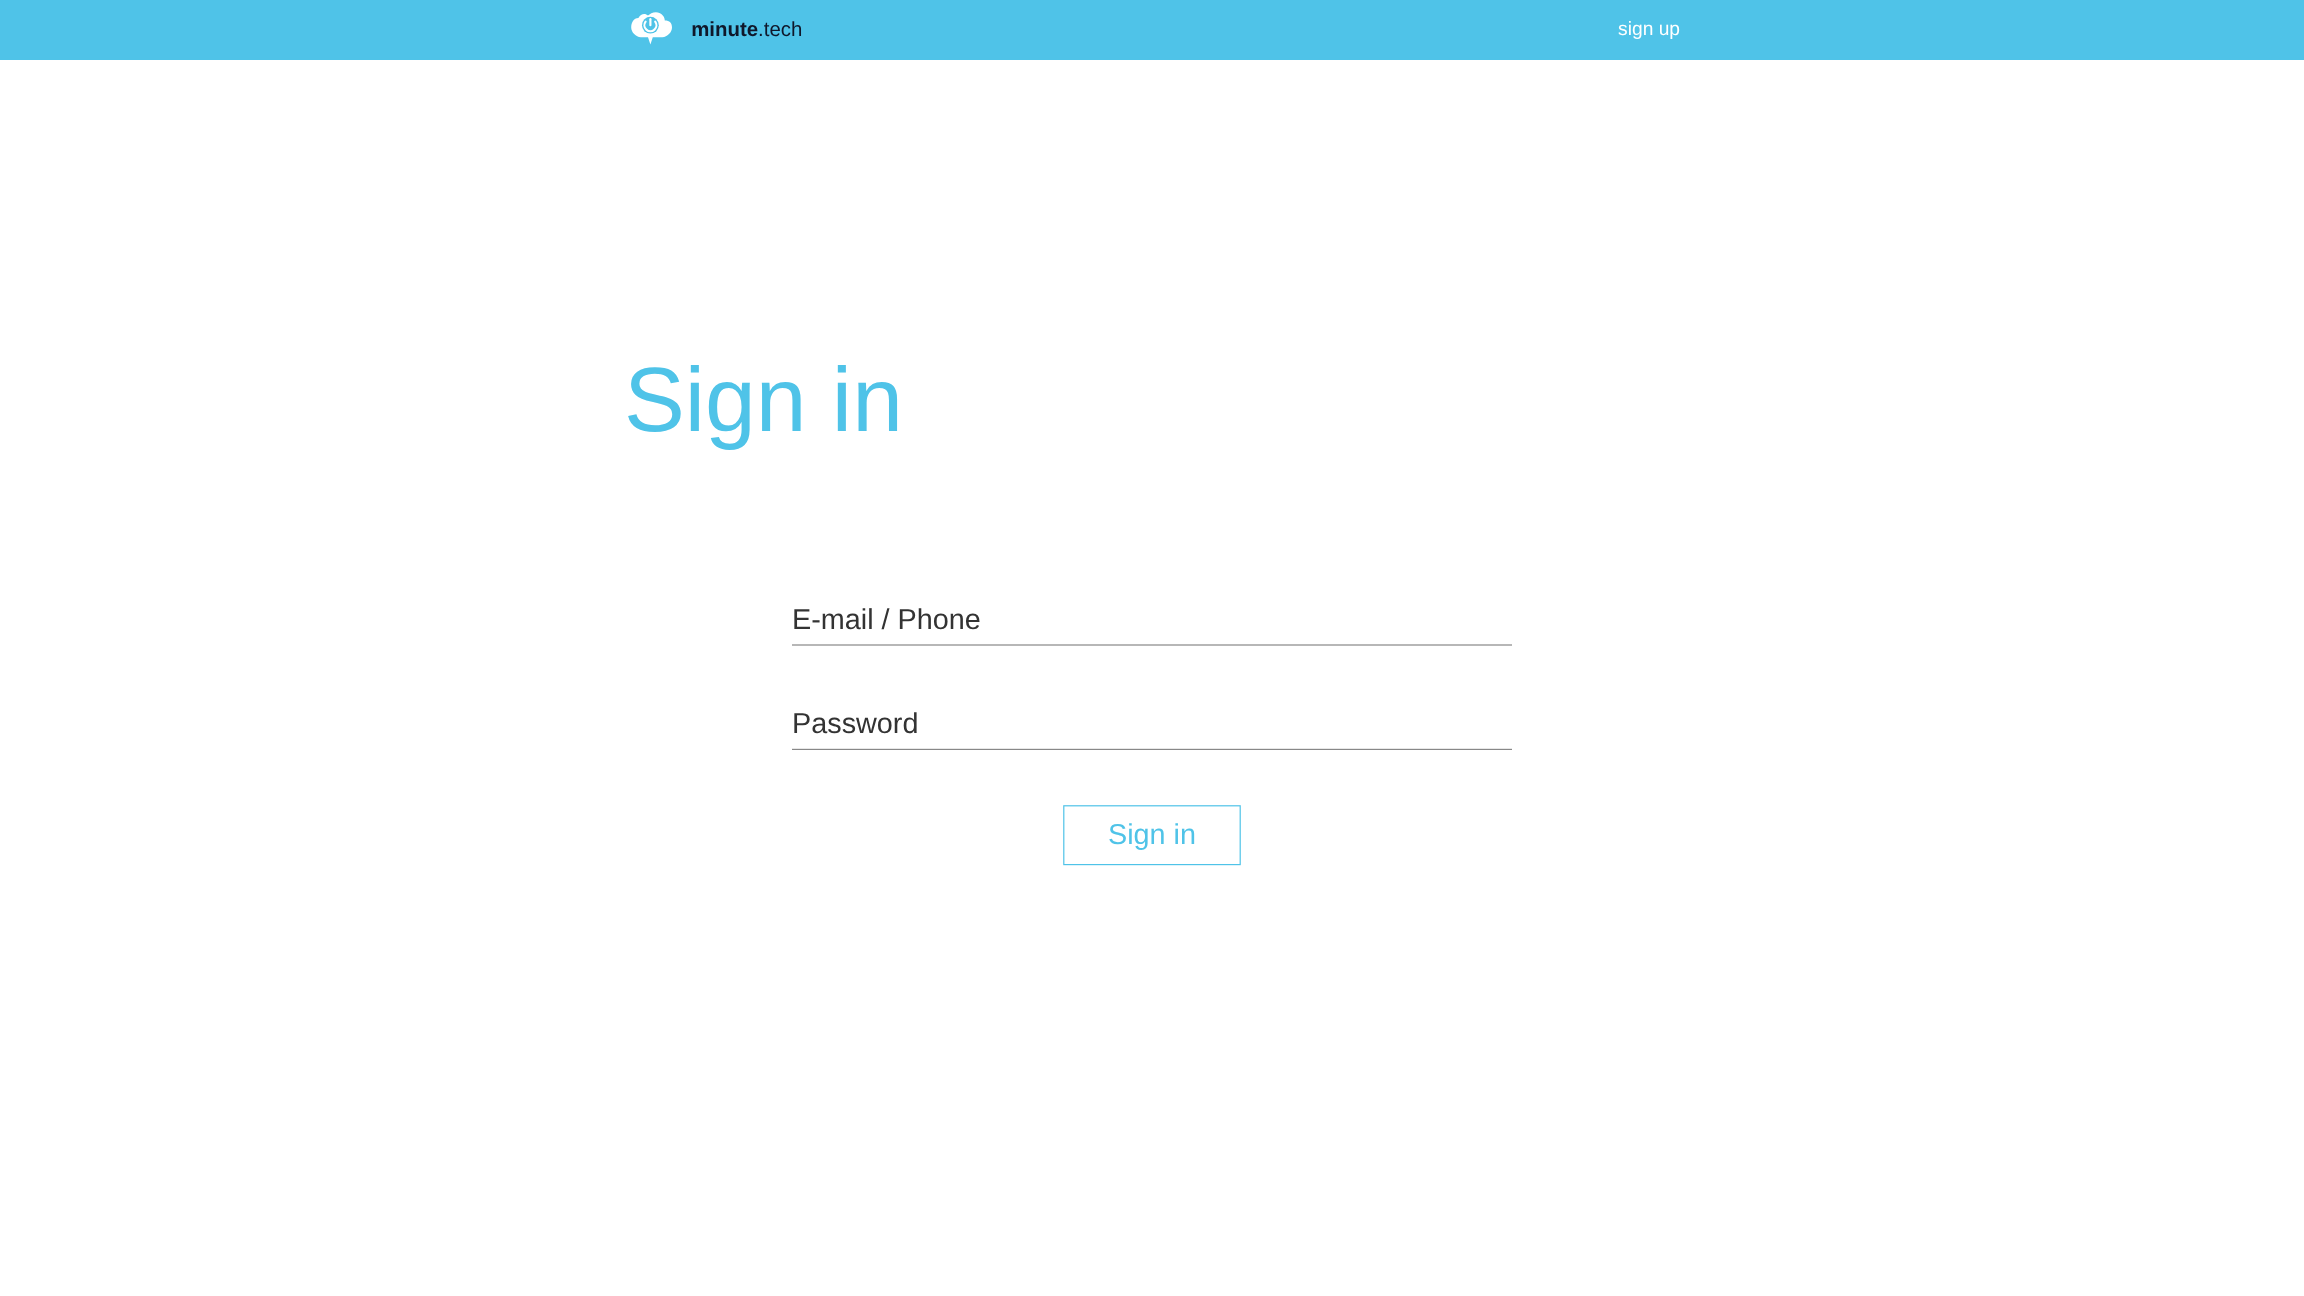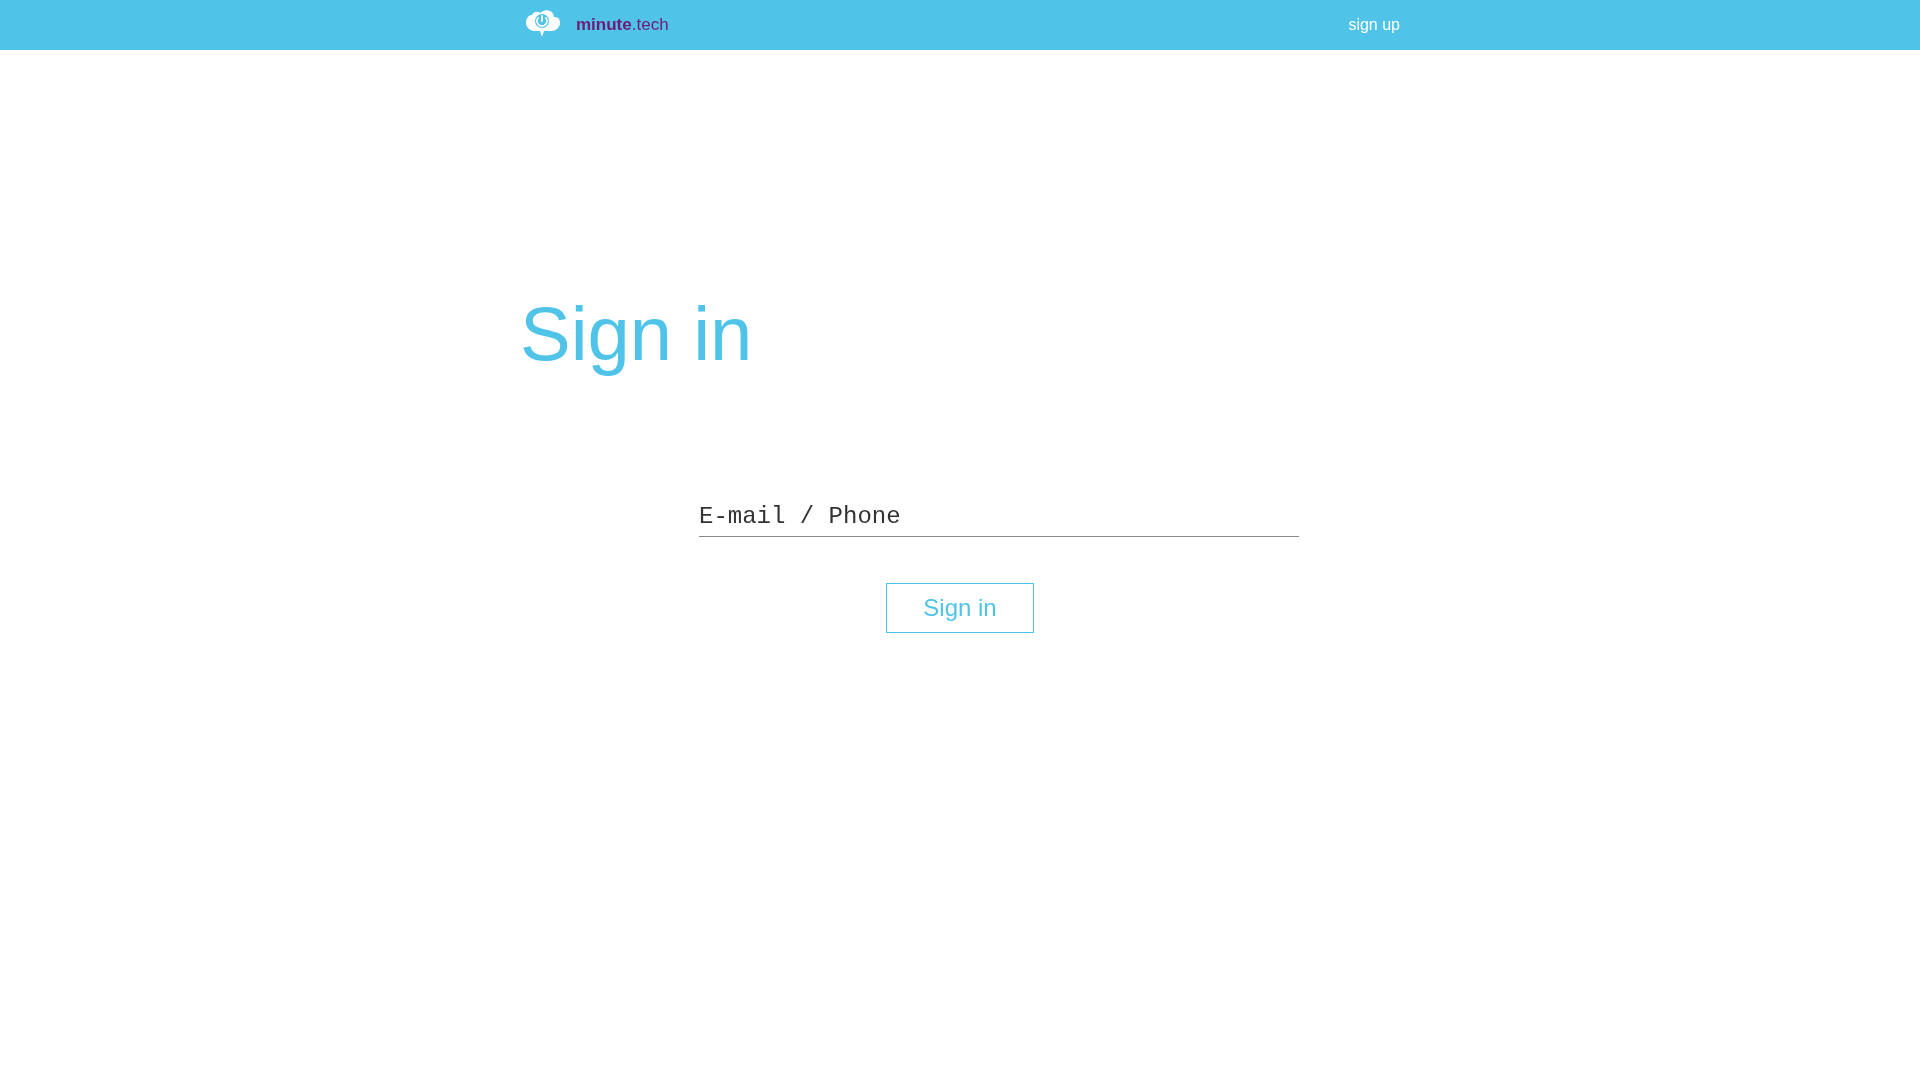--- a/index.html
+++ b/index.html
@@ -50,7 +50,7 @@
     }
     
     .logo-text {
-      color: #701a75;
+      color: #0f172a;
       font-size: 17px;
       font-weight: 400;
     }

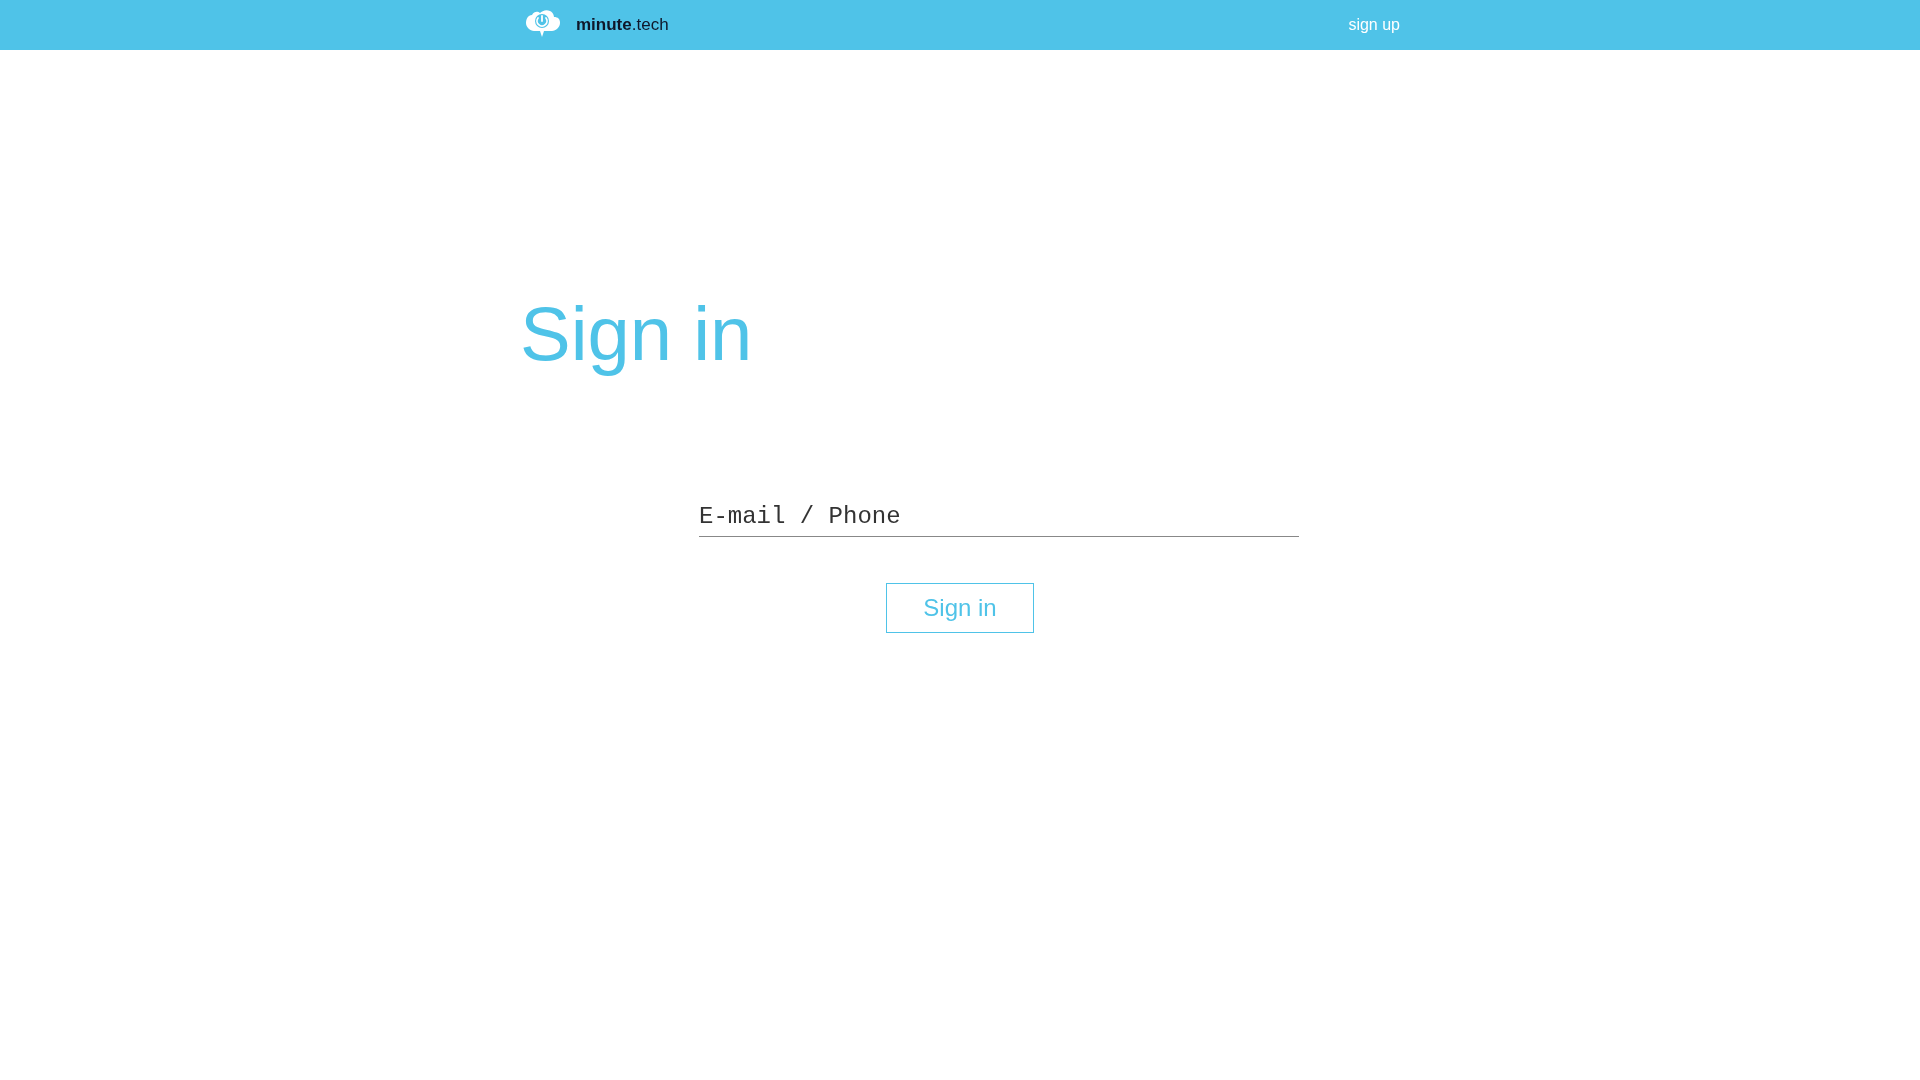--- a/index.html
+++ b/index.html
@@ -98,8 +98,7 @@
       outline: none;
       background: transparent;
       color: #333333;
-      font-family: Liberation Mono, monospace;
-      margin-left: 39px;
+      font-family: Liberation Sans, sans-serif;
     }
     
     .input-field::placeholder {

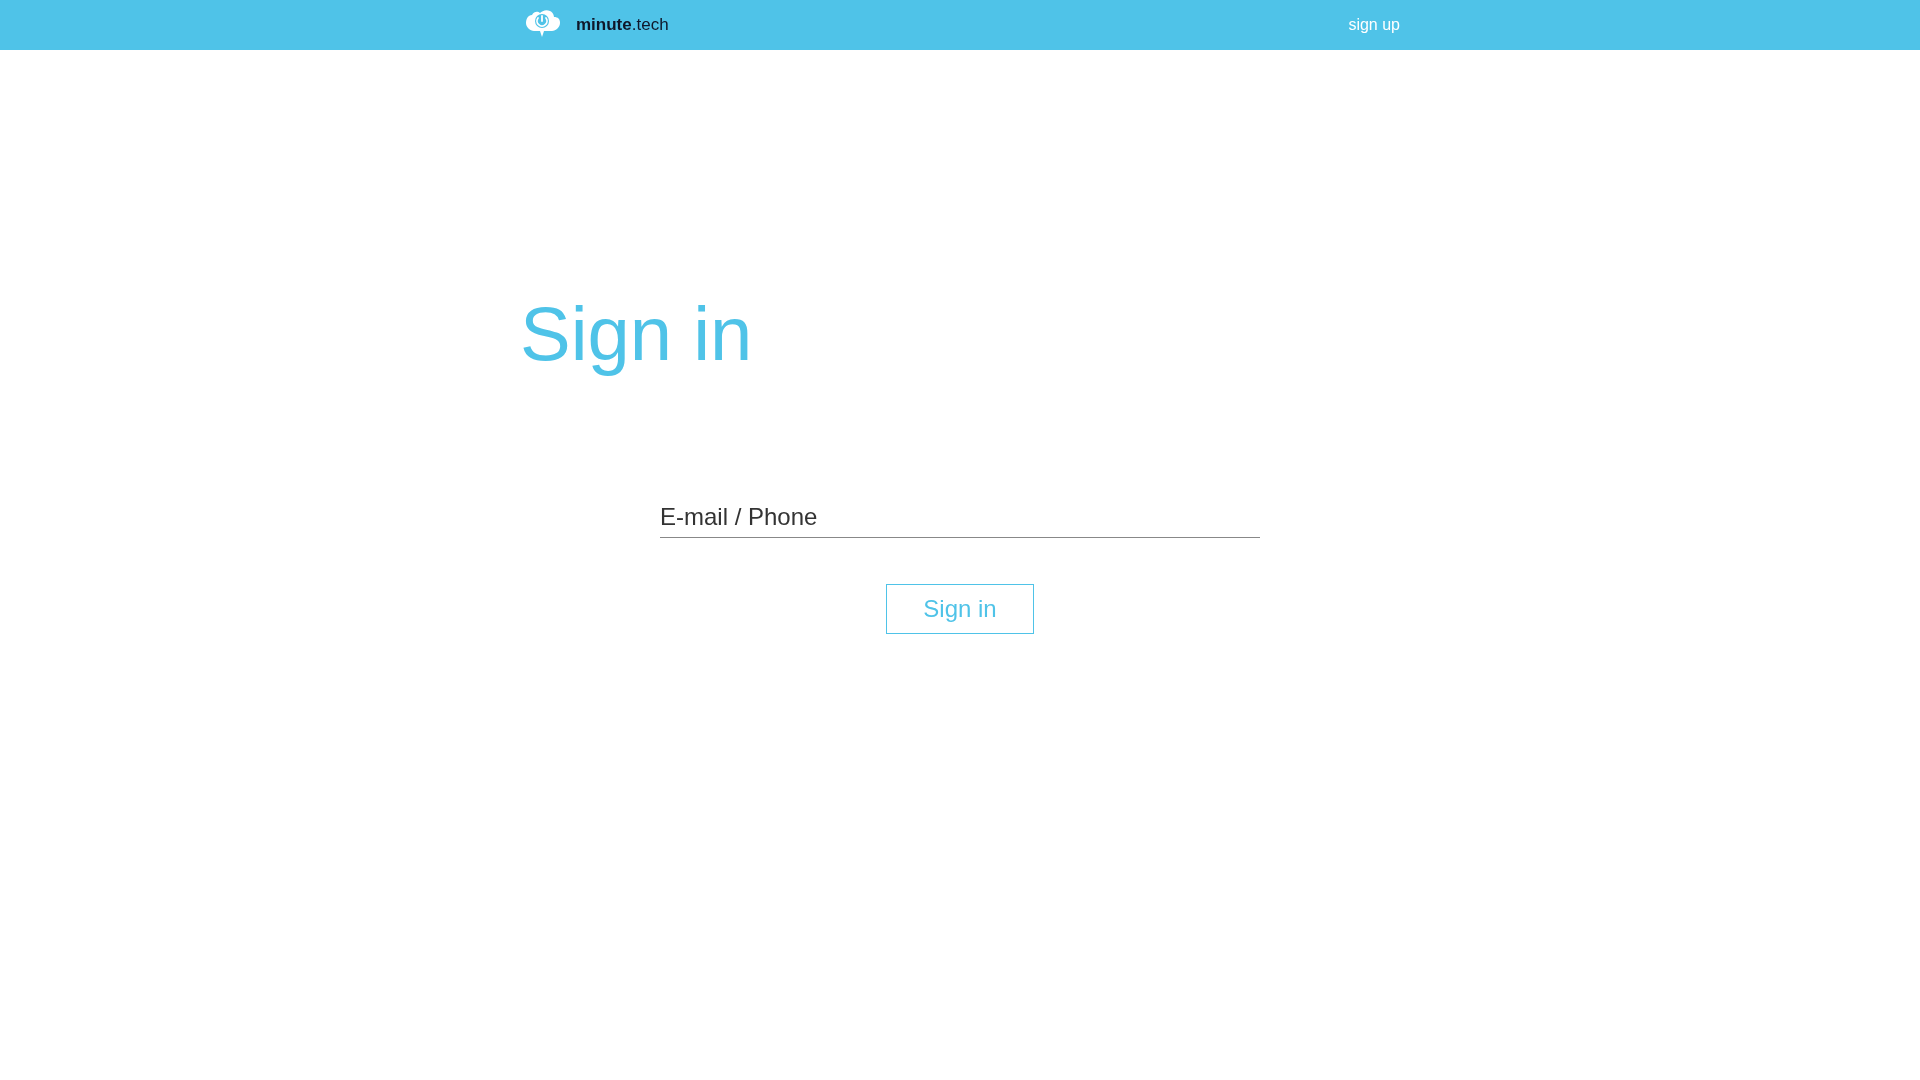--- a/index.html
+++ b/index.html
@@ -149,6 +149,9 @@
       <input type="text" class="input-field" placeholder="E-mail / Phone" style="">
     </div>
 
+    <div class="input-group">
+      <input type="password" class="input-field" placeholder="Password" style="">
+    </div>
 
     <button class="signin-button">Sign in</button>
   </div>

